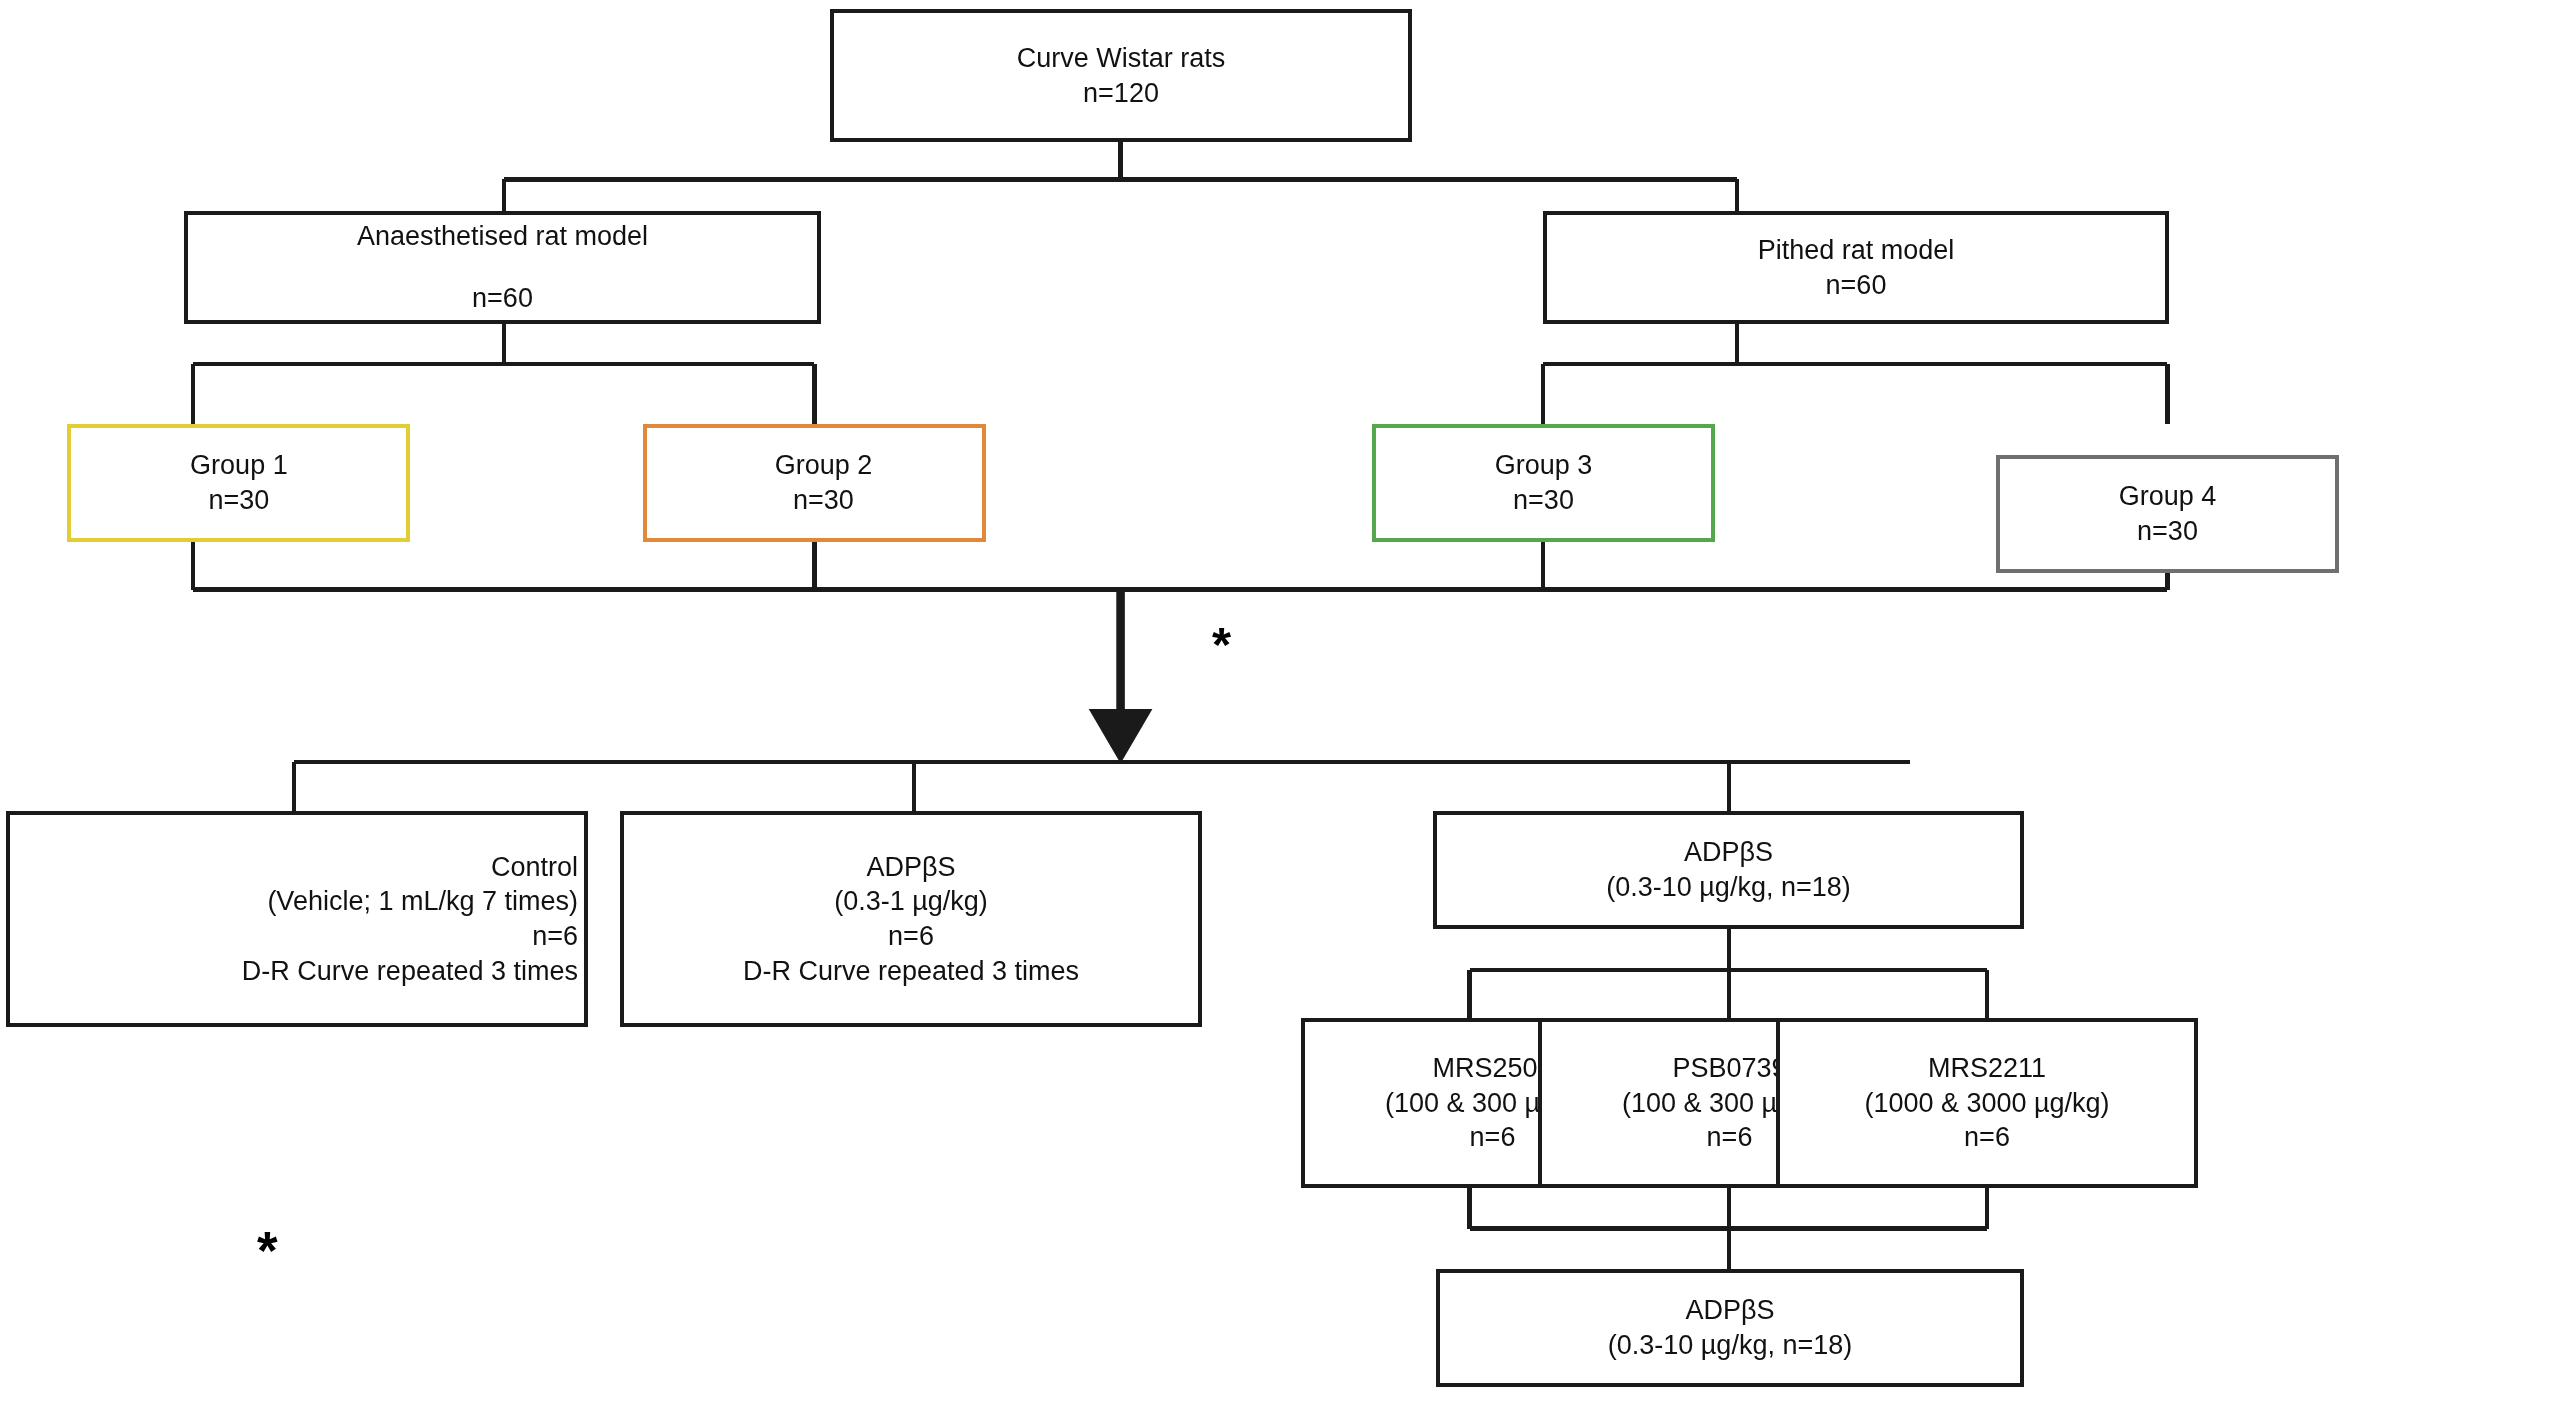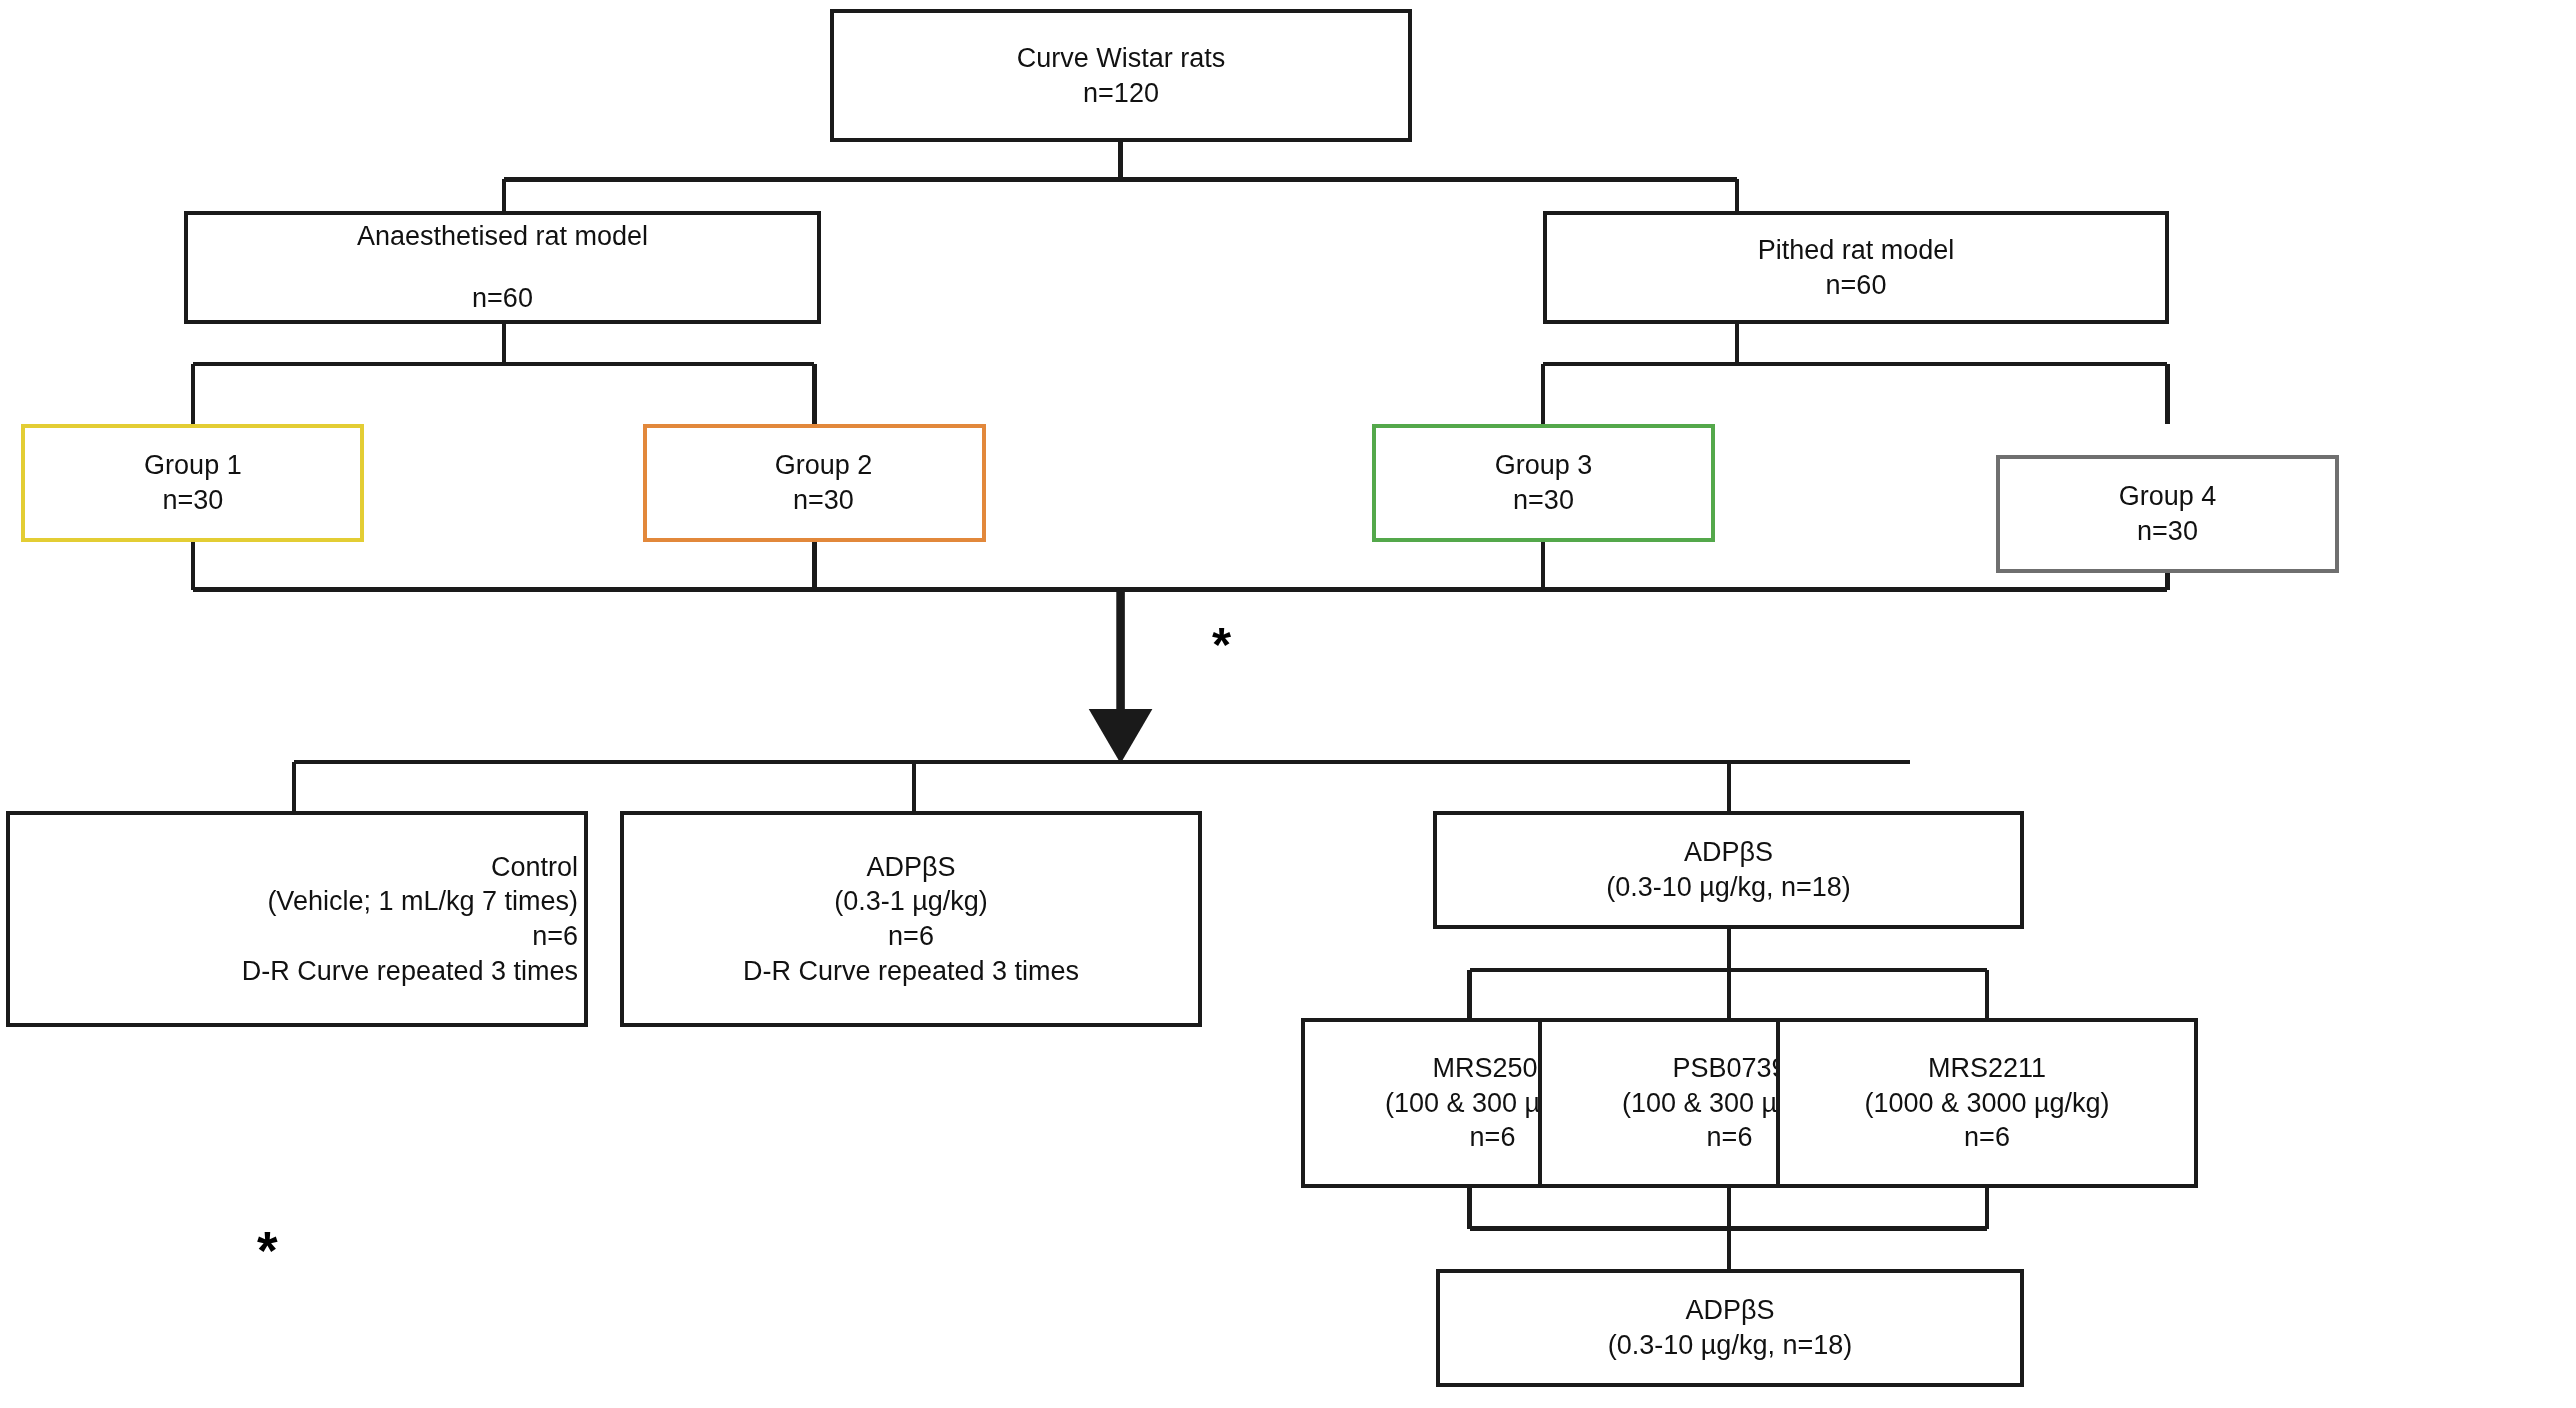--- a/index.html
+++ b/index.html
@@ -40,7 +40,7 @@
     z-index: 3;
   }
   .node .ln { display: block; white-space: nowrap; }
-  .node.yellow { border-color: #e3cd34; }
+  .node.yellow { border-color: #e3cd34; margin-left: 46px; }
   .node.orange { border-color: #e2883b; padding-left: 24px; }
   .node.green  { border-color: #54a84b; }
   .node.grey   { border-color: #6f6f6f; margin-top: 31px; }

